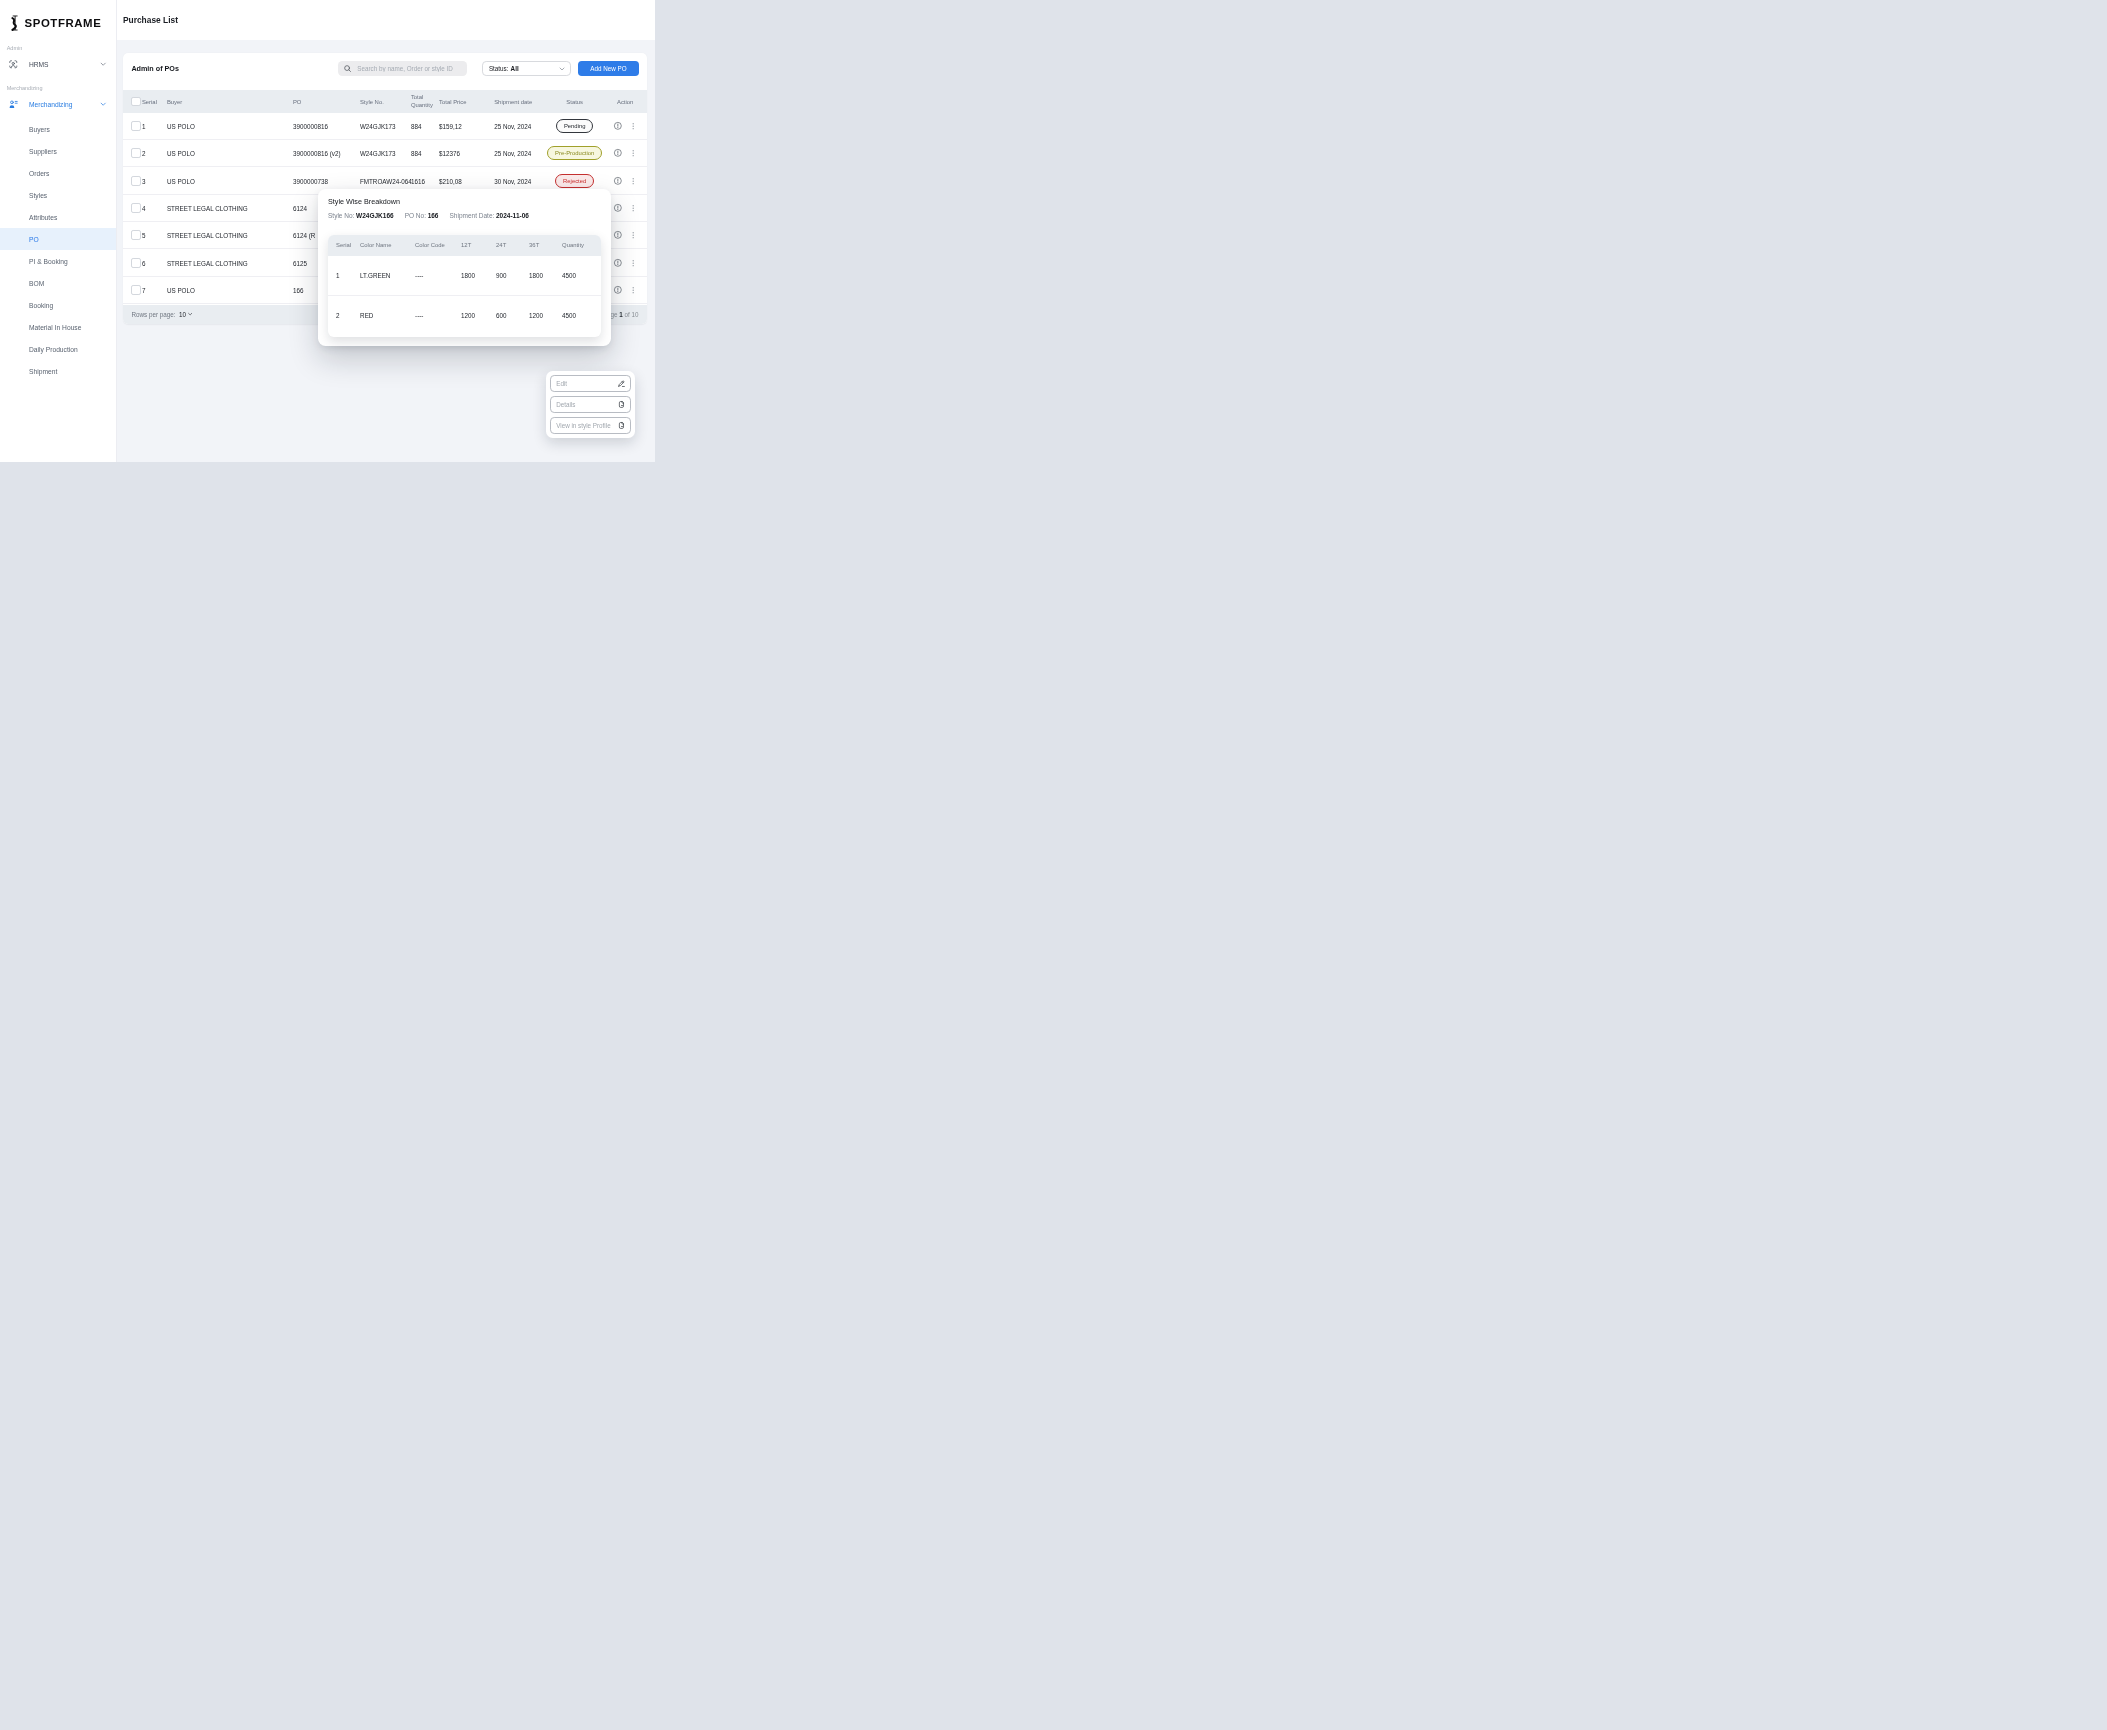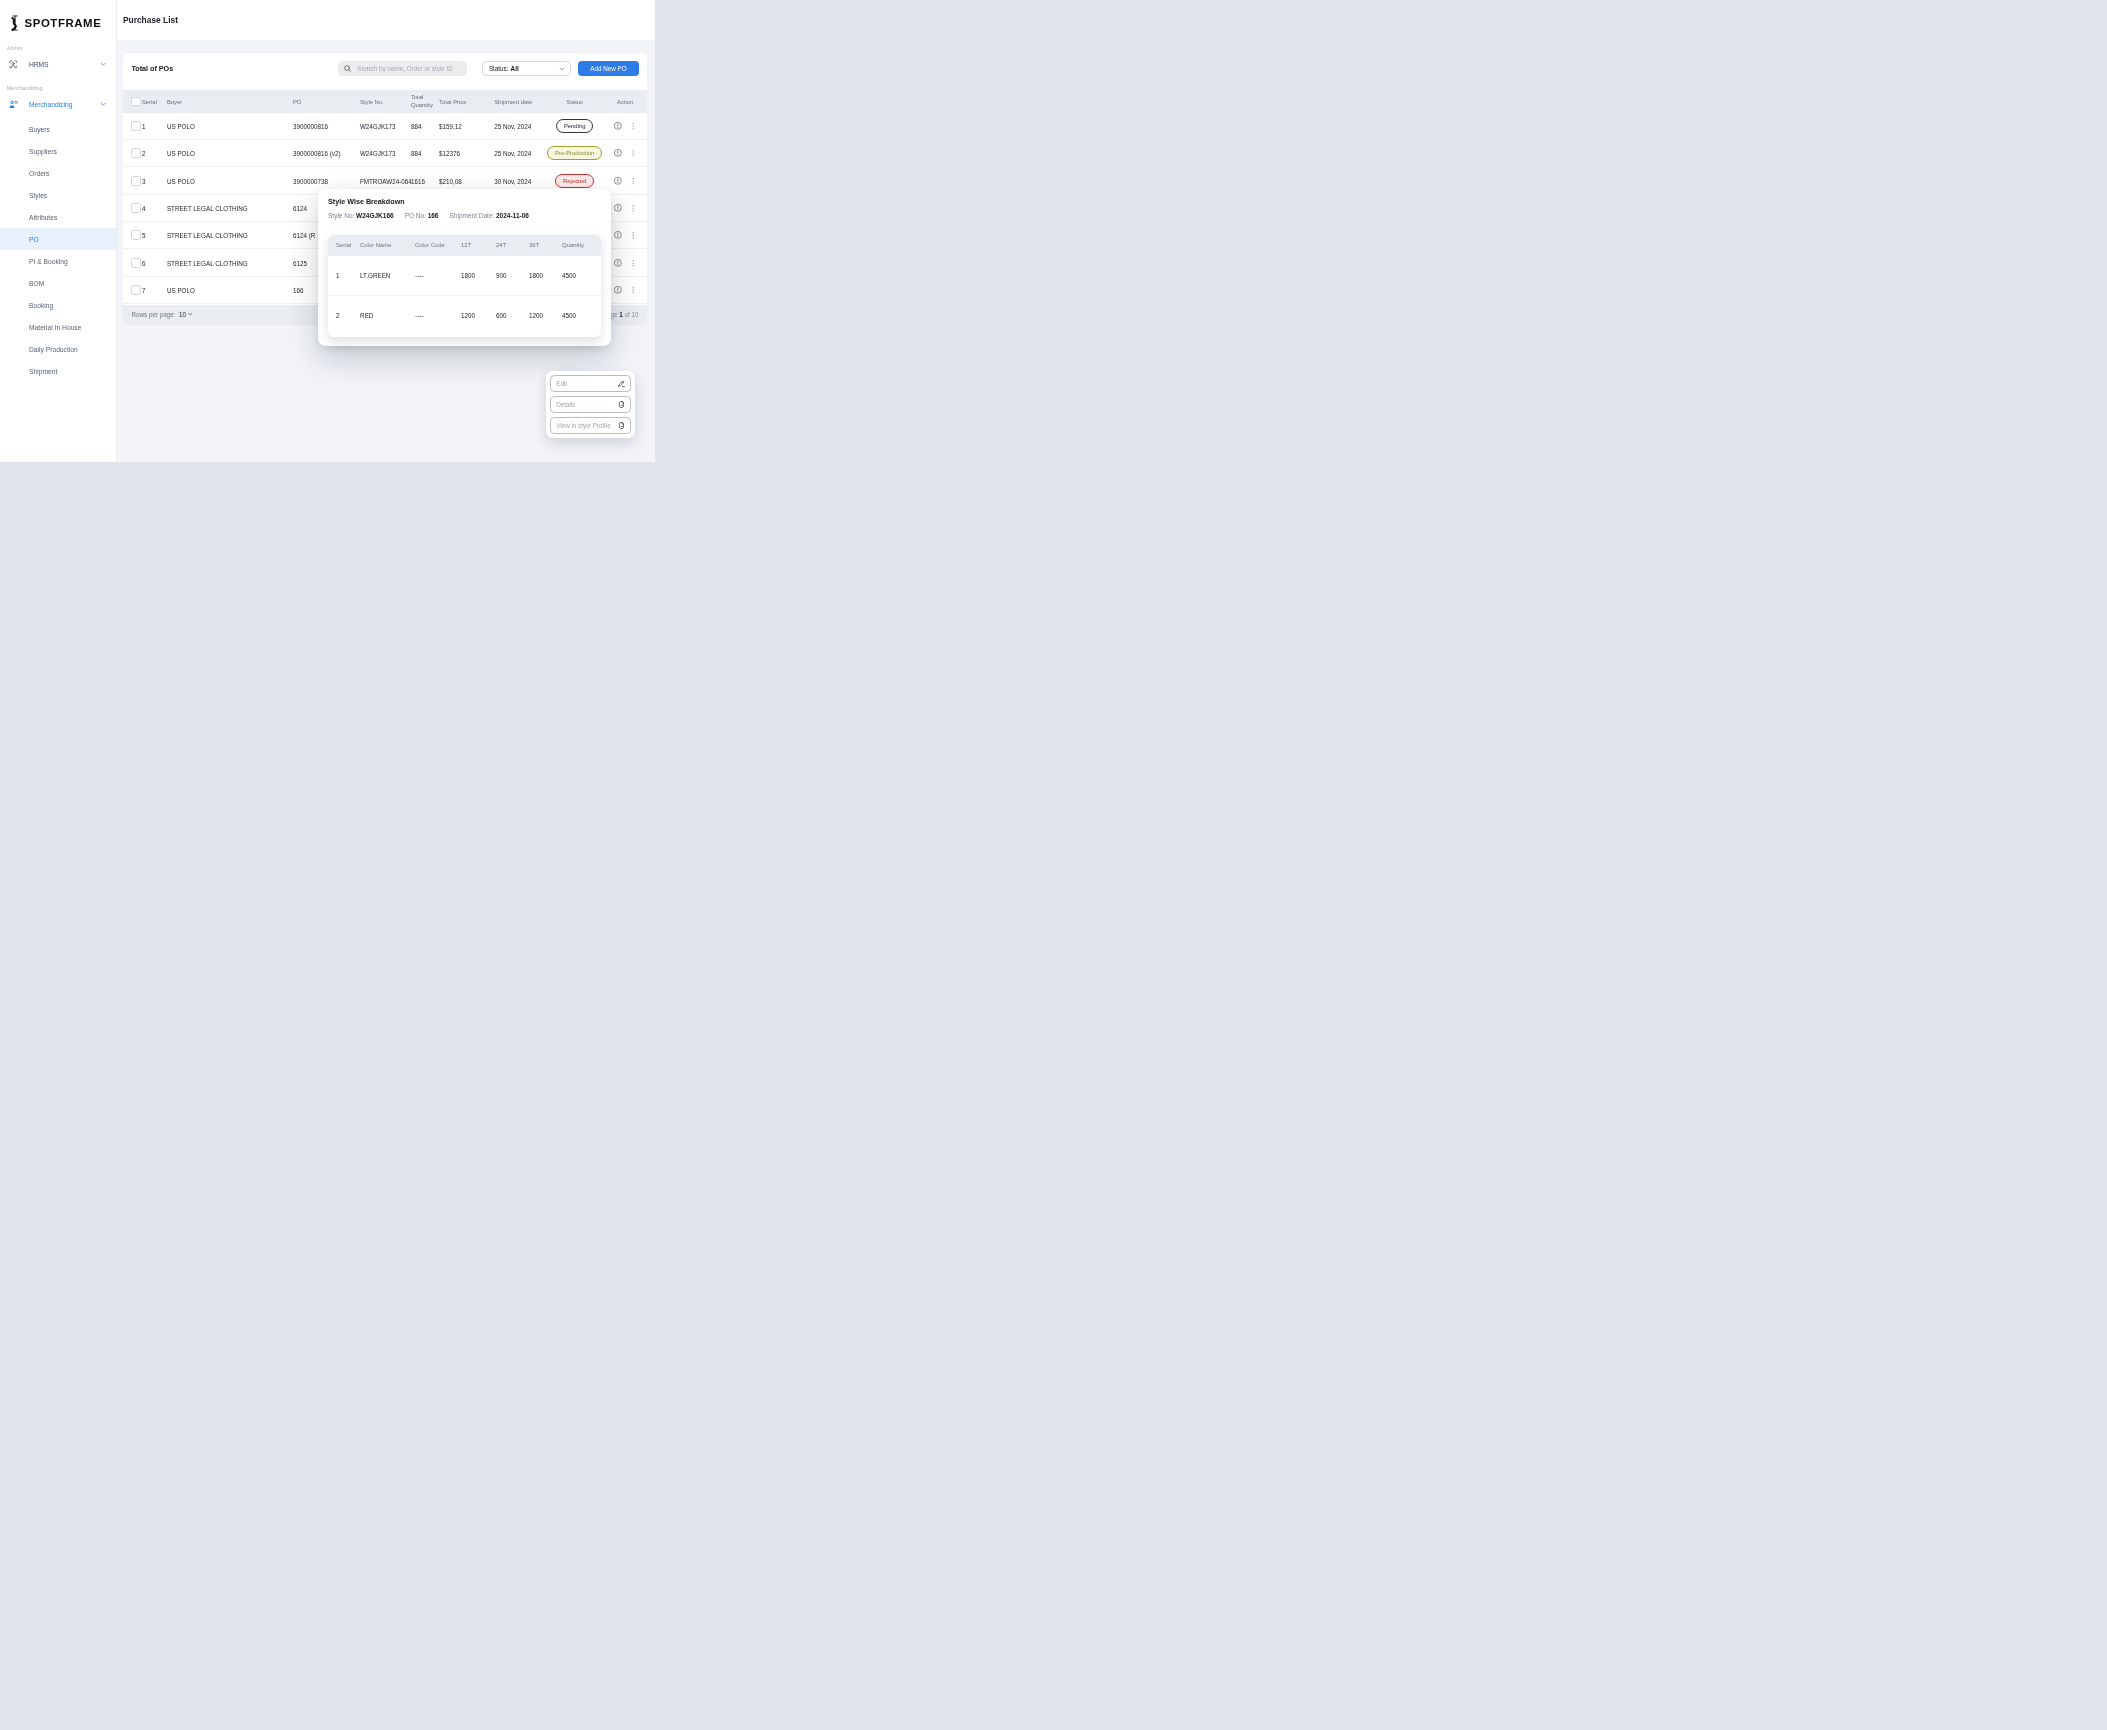--- a/index.html
+++ b/index.html
@@ -195,7 +195,7 @@
   </div>
 
   <div class="card">
-    <div class="card-title">Total of POs</div>
+    <div class="card-title">Admin of POs</div>
 
     <div class="searchbox">
       <span class="s-icon">

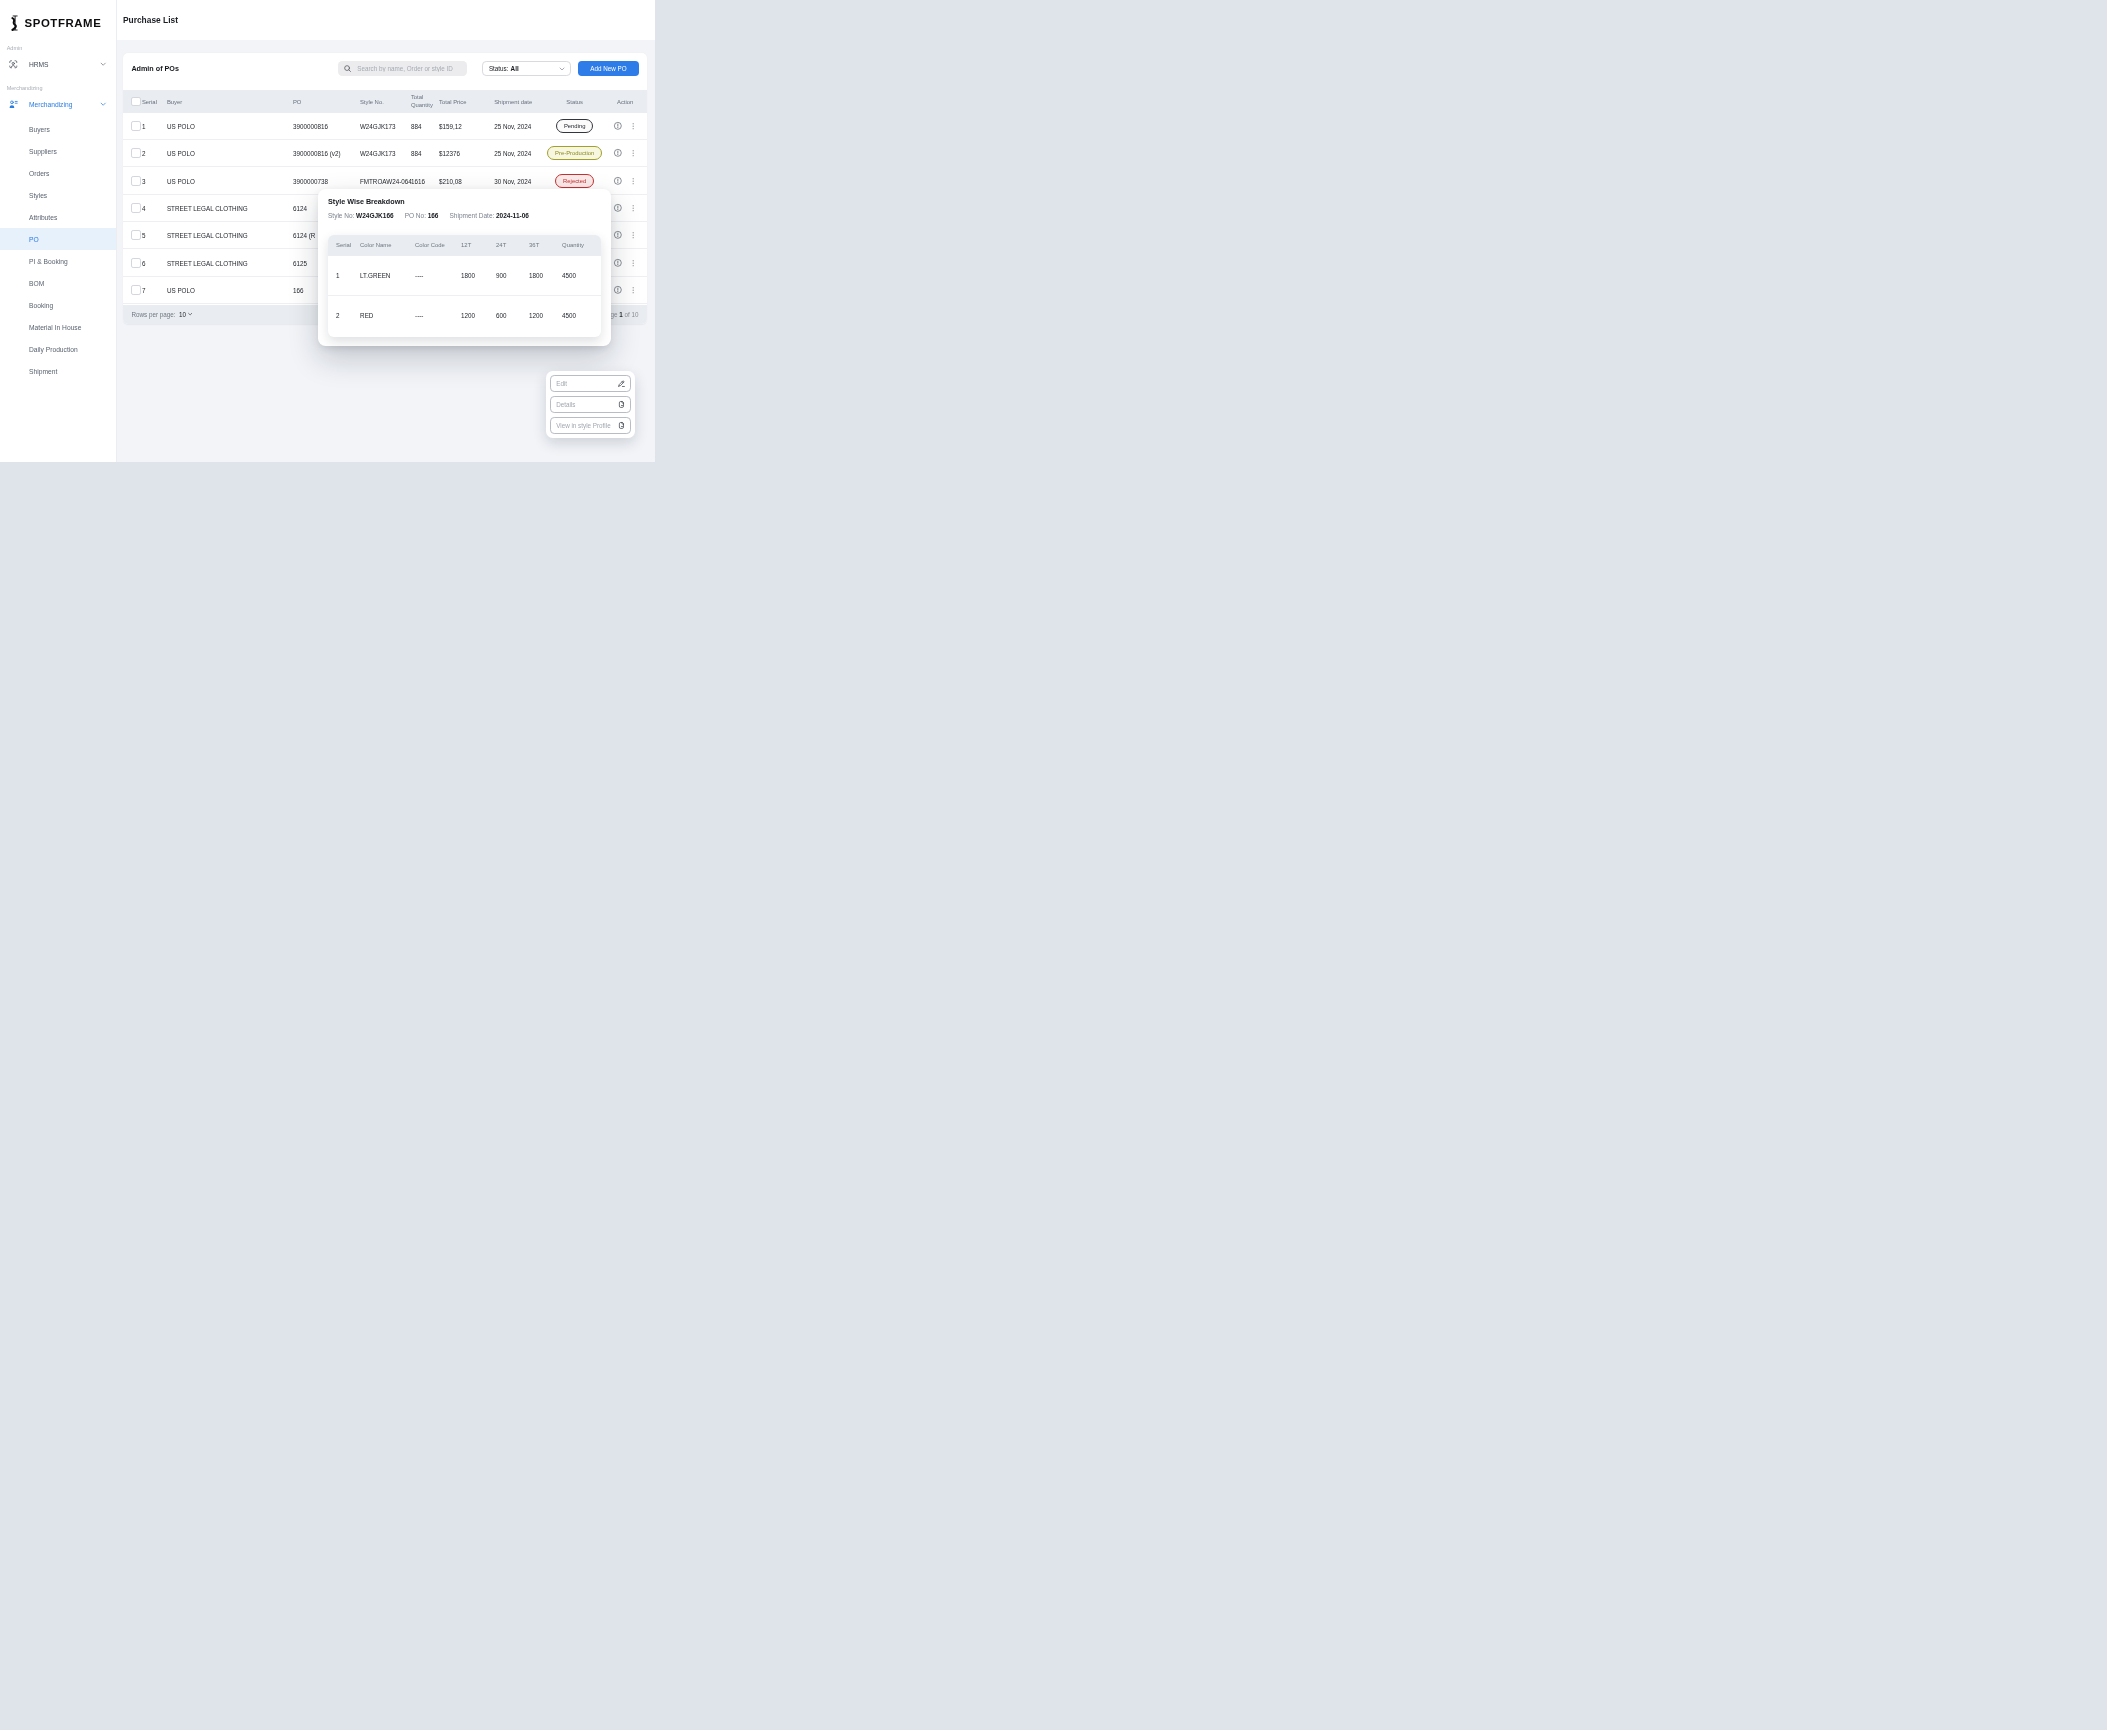--- a/index.html
+++ b/index.html
@@ -79,7 +79,7 @@
   
   .popup{position:absolute;left:318px;top:189px;width:293px;height:157px;background:#fff;border-radius:7.6px;
          box-shadow:0 12.6px 29.5px rgba(15,23,42,.20),0 2.5px 7.6px rgba(15,23,42,.08);z-index:5;}
-  .popup-title{position:absolute;left:10px;top:8px;font-size:7.2px;font-weight:700;color:#15181d;text-align:center;}
+  .popup-title{position:absolute;left:10px;top:8px;font-size:7.2px;font-weight:400;color:#15181d;text-align:center;}
   .popup-info{position:absolute;left:10px;top:23px;font-size:6.5px;display:flex;gap:11px;white-space:nowrap;}
   .popup-info .plab{color:#7b828d;}
   .popup-info .pval{color:#15181d;font-weight:700;margin-left:1.7px;}

